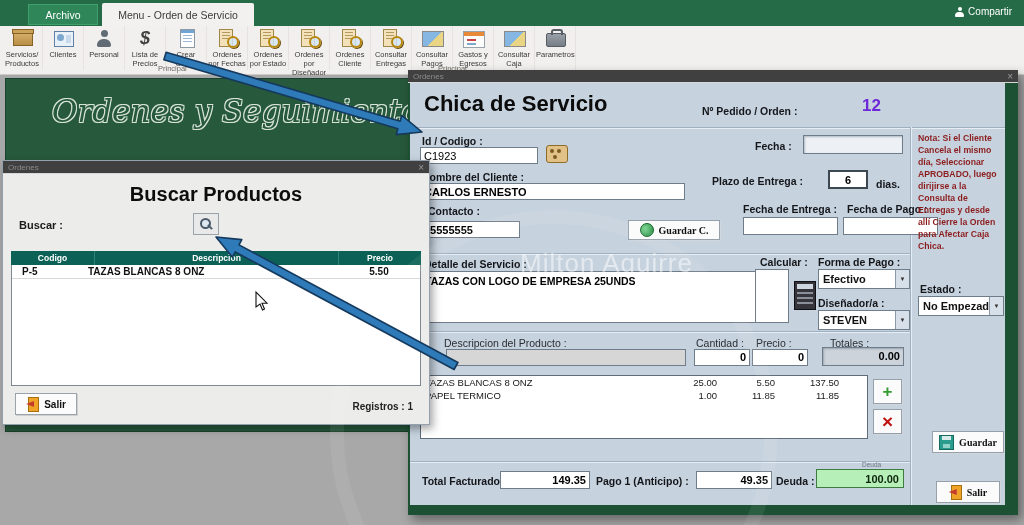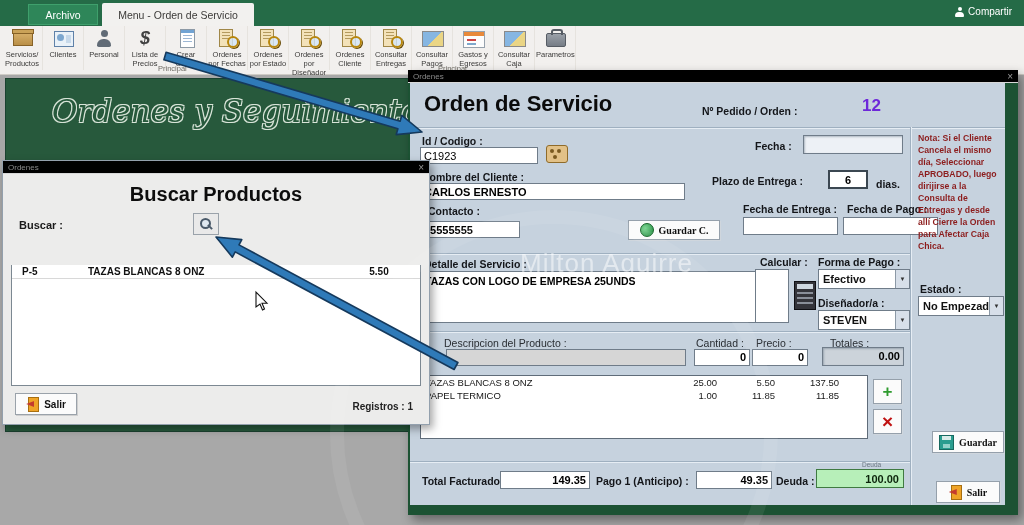--- a/index.html
+++ b/index.html
@@ -57,7 +57,7 @@
     text-shadow:-1px -1px 0 #d8e4d8,1px -1px 0 #d8e4d8,-1px 1px 0 #d8e4d8,1px 1px 0 #d8e4d8;}
 
   
-  .dlg-title{position:absolute;left:0;top:0;right:0;height:13px;background:#000000;border-bottom:1px solid #d8d8d8;
+  .dlg-title{position:absolute;left:0;top:0;right:0;height:13px;background:#404040;border-bottom:1px solid #d8d8d8;
     font-size:8px;color:#8a8a8a;line-height:13px;padding:0 5px;box-sizing:border-box;}
   .dlg-close{position:absolute;right:5px;top:0;font-size:10px;color:#9a9a9a;line-height:13px;cursor:default;}
 

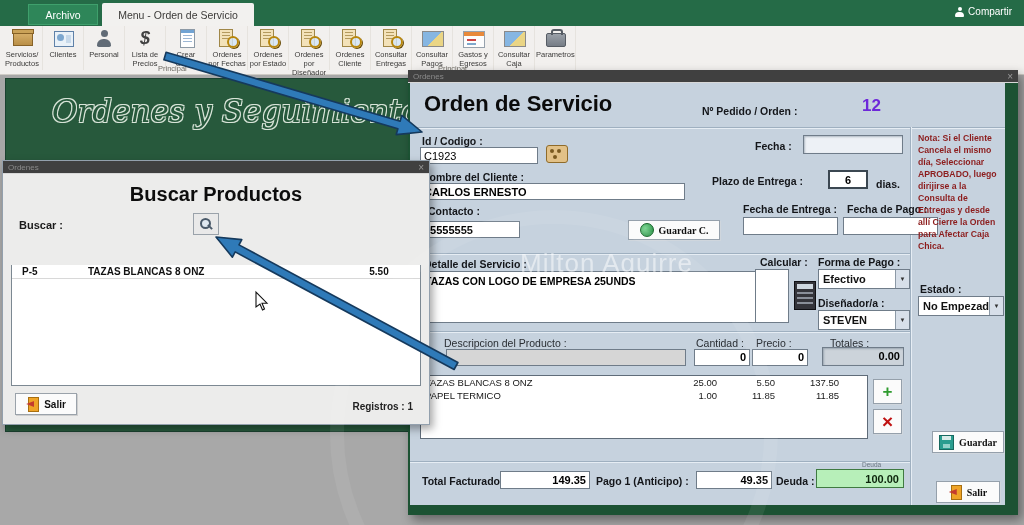--- a/index.html
+++ b/index.html
@@ -247,7 +247,7 @@
       <span class="dlg-close">×</span>
     </div>
     <div class="obody">
-      <div class="o-h1">Orden de Servicio</div>
+      <div class="o-h1">Chica de Servicio</div>
       <div class="o-pedido-l">Nº Pedido / Orden :</div>
       <div class="o-pedido-v">12</div>
 

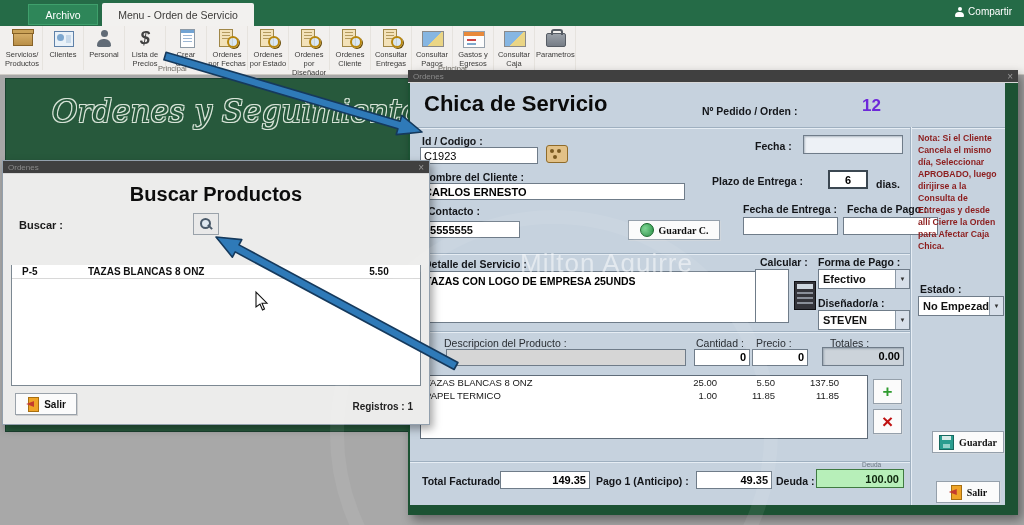--- a/index.html
+++ b/index.html
@@ -378,6 +378,11 @@
     <div class="b-search-btn">
       <span class="i-lupa"></span>
     </div>
+    <div class="b-thead">
+      <span class="b-th c1">Codigo</span>
+      <span class="b-th c2">Descripcion</span>
+      <span class="b-th c3">Precio</span>
+    </div>
     <div class="b-list">
       <div class="b-row">
         <span class="b-td c1">P-5</span>

